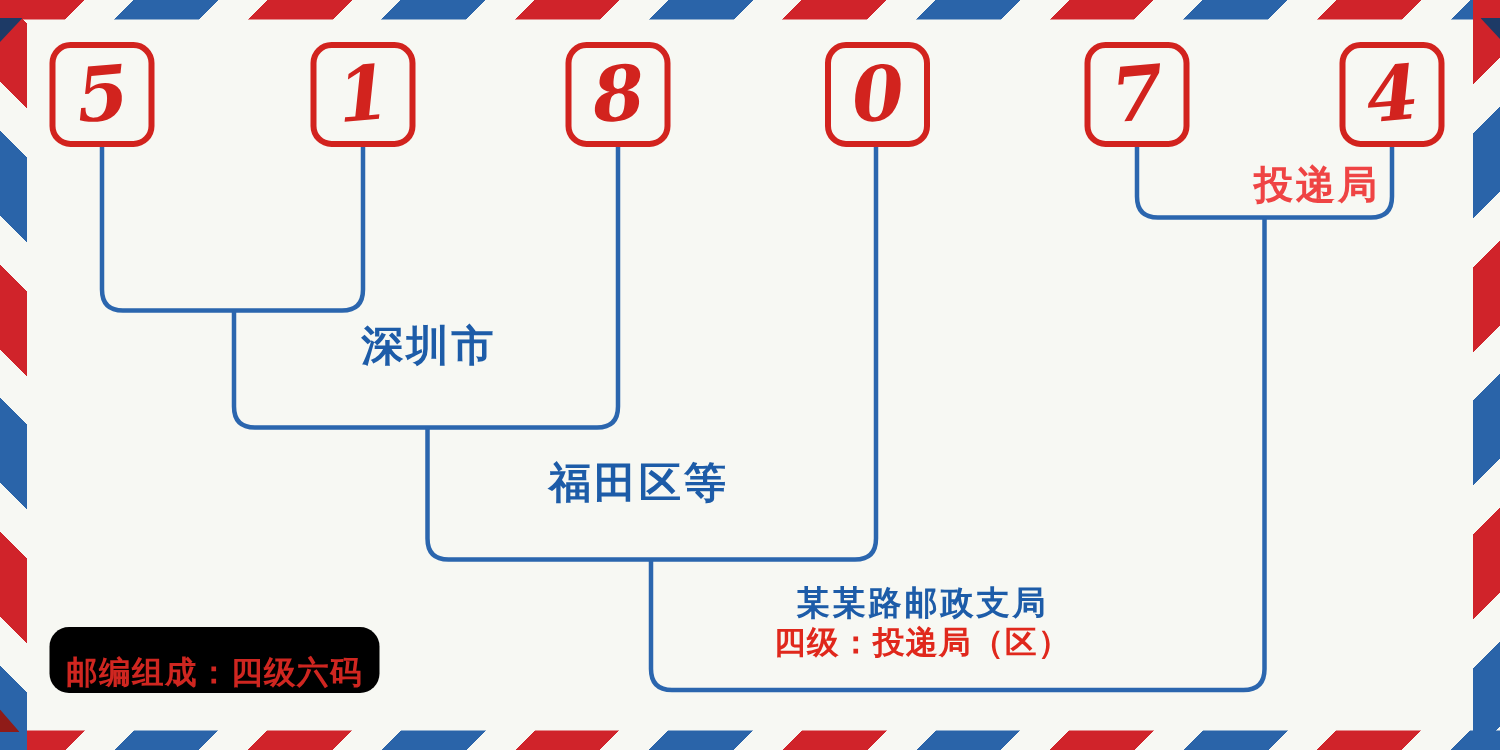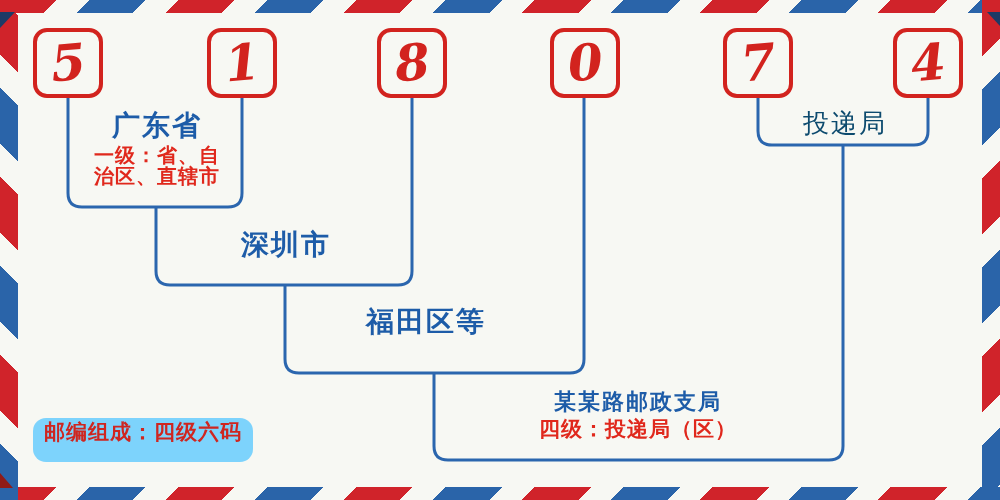--- a/index.html
+++ b/index.html
@@ -130,13 +130,6 @@
     <span class="digit">4</span>
   </div>
 
-  <div class="label-block" style="left:57px; top:111px; width:200px">
-    <div class="lb-title">广东省</div>
-    <div class="lb-sub">
-      <span class="sub-line">一级：省、自</span>
-      <span class="sub-line">治区、直辖市</span>
-    </div>
-  </div>
 
   <div class="label-block" style="left:186px; top:230px; width:200px">
     <div class="lb-title">深圳市</div>

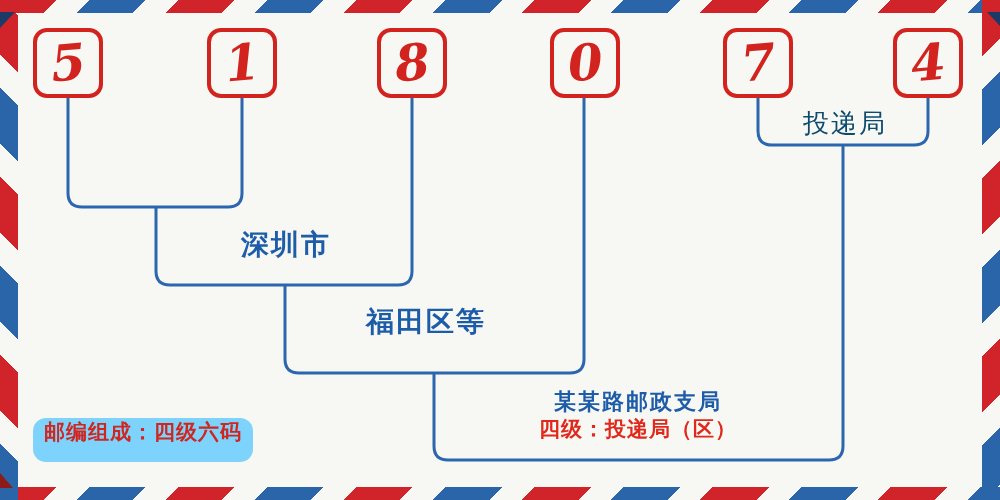--- a/index.html
+++ b/index.html
@@ -74,8 +74,8 @@
   .label-block.level4 .lb-sub { font-size:21px; }
 
   .delivery-label {
-    position:absolute; left:770px; top:106px; width:150px; text-align:center;
-    font-size:26px; font-weight:normal; color:#0c4a6e; letter-spacing:2px;
+    position:absolute; left:770px; top:106px; width:150px; text-align:right;
+    font-size:26px; font-weight:bold; color:#ef4444; letter-spacing:2px;
     white-space:nowrap;
   }
 

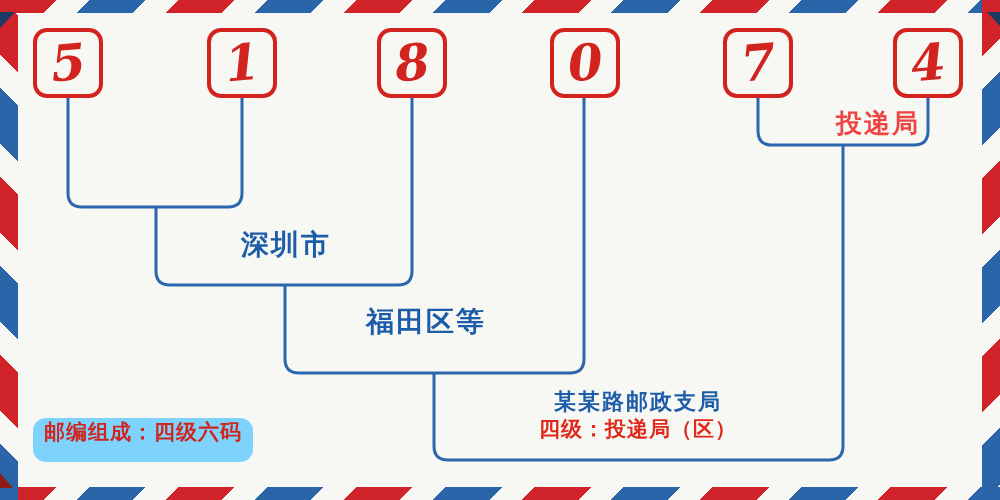--- a/index.html
+++ b/index.html
@@ -131,7 +131,7 @@
   </div>
 
 
-  <div class="label-block" style="left:186px; top:230px; width:200px">
+  <div class="label-block" style="left:186px; top:216px; width:200px">
     <div class="lb-title">深圳市</div>
   </div>
 

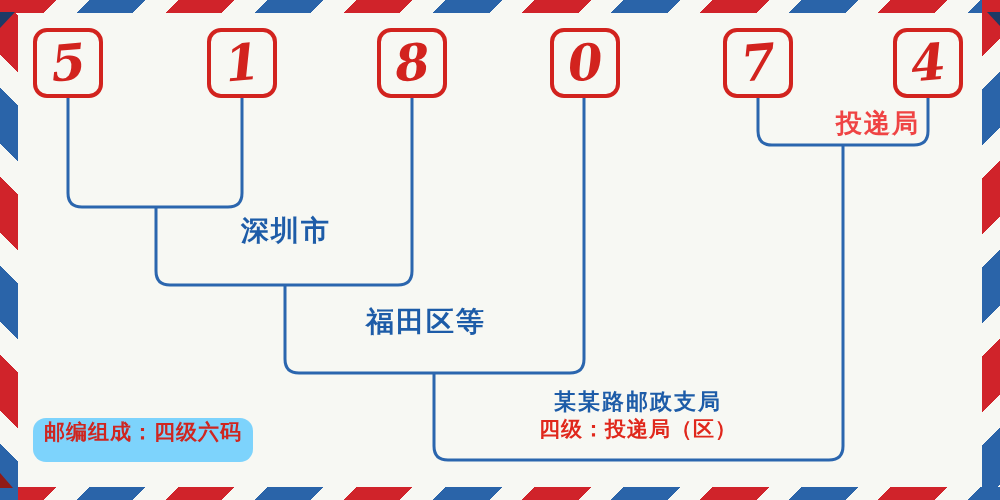--- a/index.html
+++ b/index.html
@@ -139,7 +139,7 @@
     <div class="lb-title">福田区等</div>
   </div>
 
-  <div class="label-block level4" style="left:493px; top:390px; width:290px">
+  <div class="label-block level4" style="left:470px; top:390px; width:290px">
     <div class="lb-title small">某某路邮政支局</div>
     <div class="lb-sub">
       <span class="sub-line">四级：投递局（区）</span>

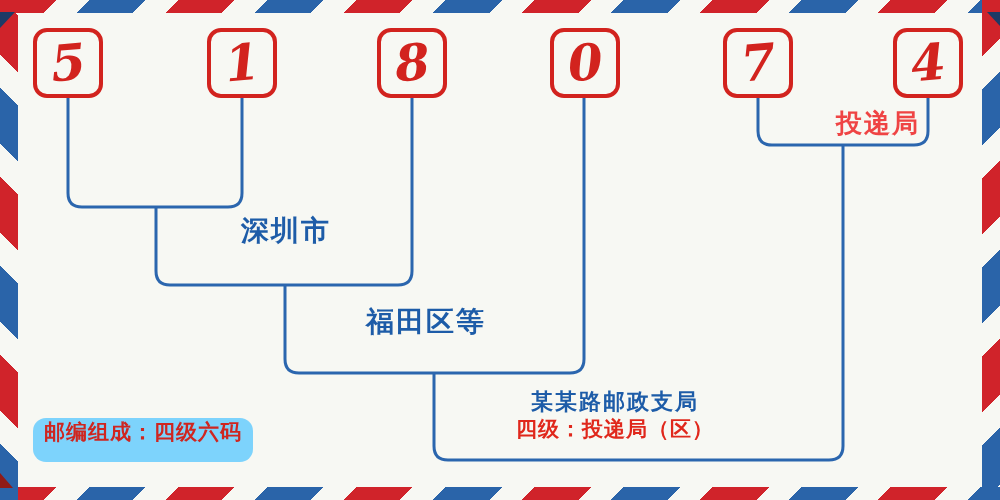--- a/index.html
+++ b/index.html
@@ -82,8 +82,8 @@
   
   .footer-badge {
     position:absolute; left:33px; top:418px; width:220px; height:44px;
-    background:#7dd3fc; border-radius:13px;
-    display:flex; align-items:flex-start; justify-content:center;
+    background:#000000; border-radius:13px;
+    display:flex; align-items:flex-end; justify-content:center;
   }
   .footer-badge span {
     font-size:21px; font-weight:bold; color:#cf2620; letter-spacing:1px;

